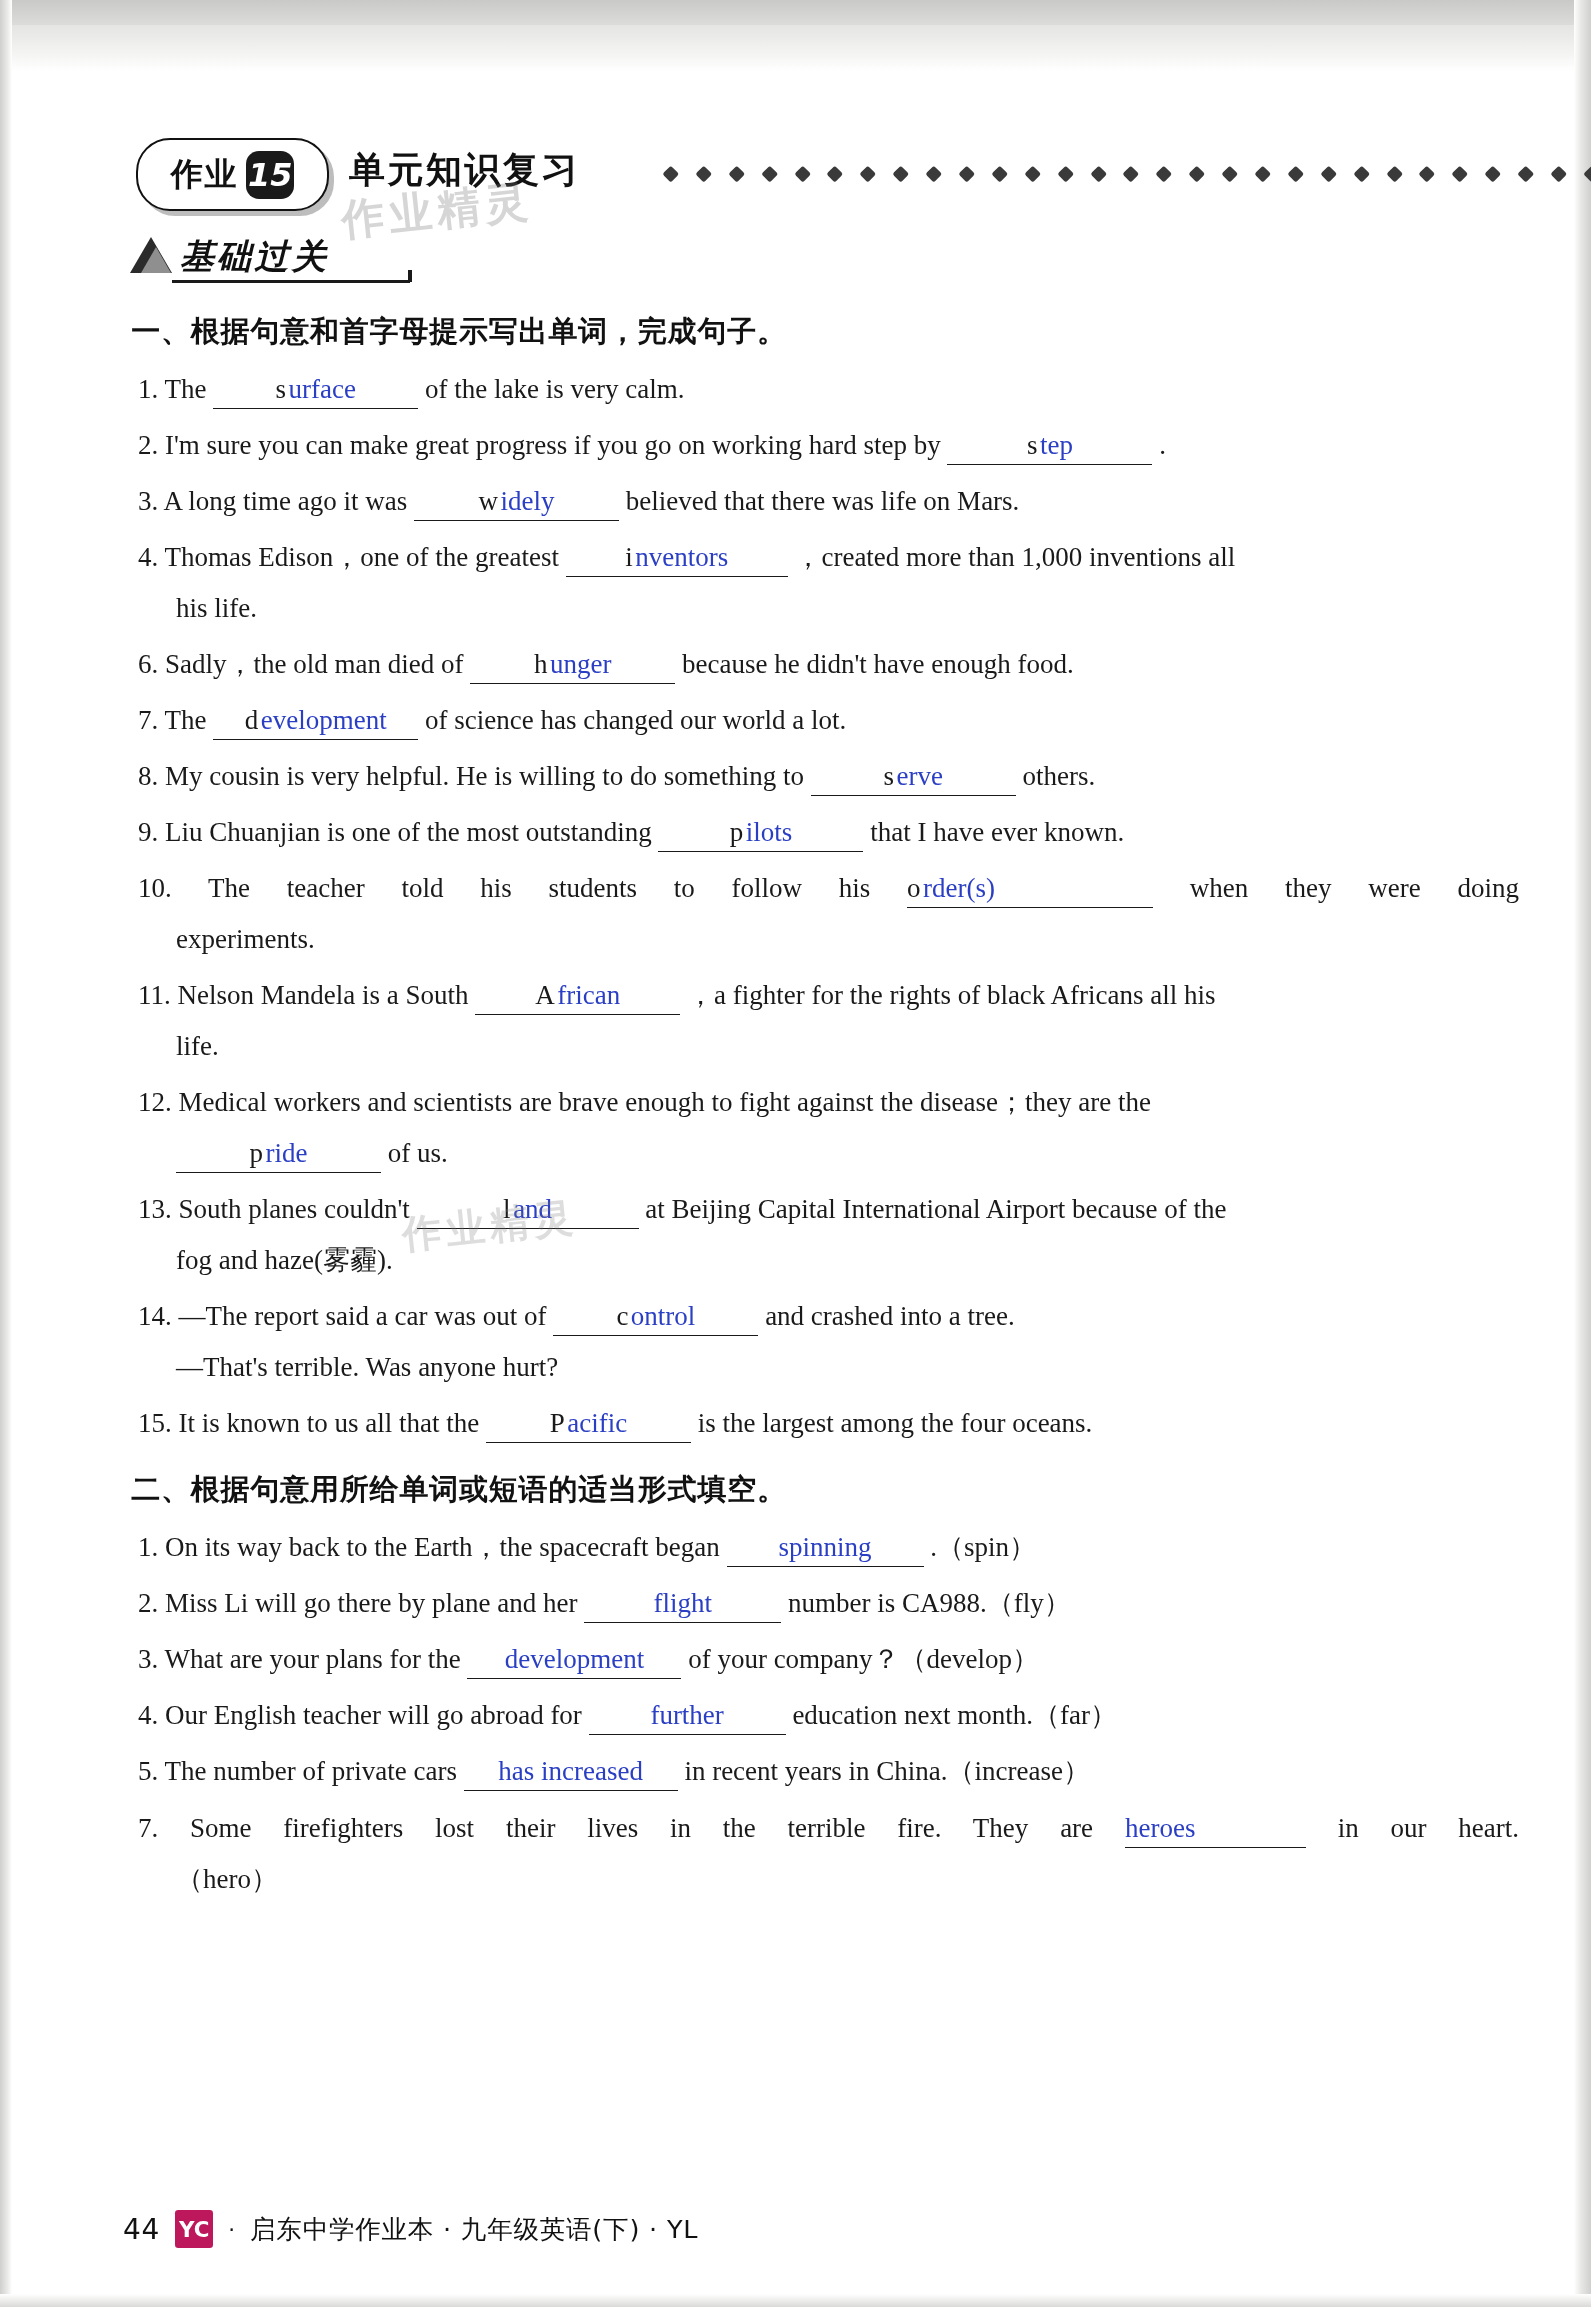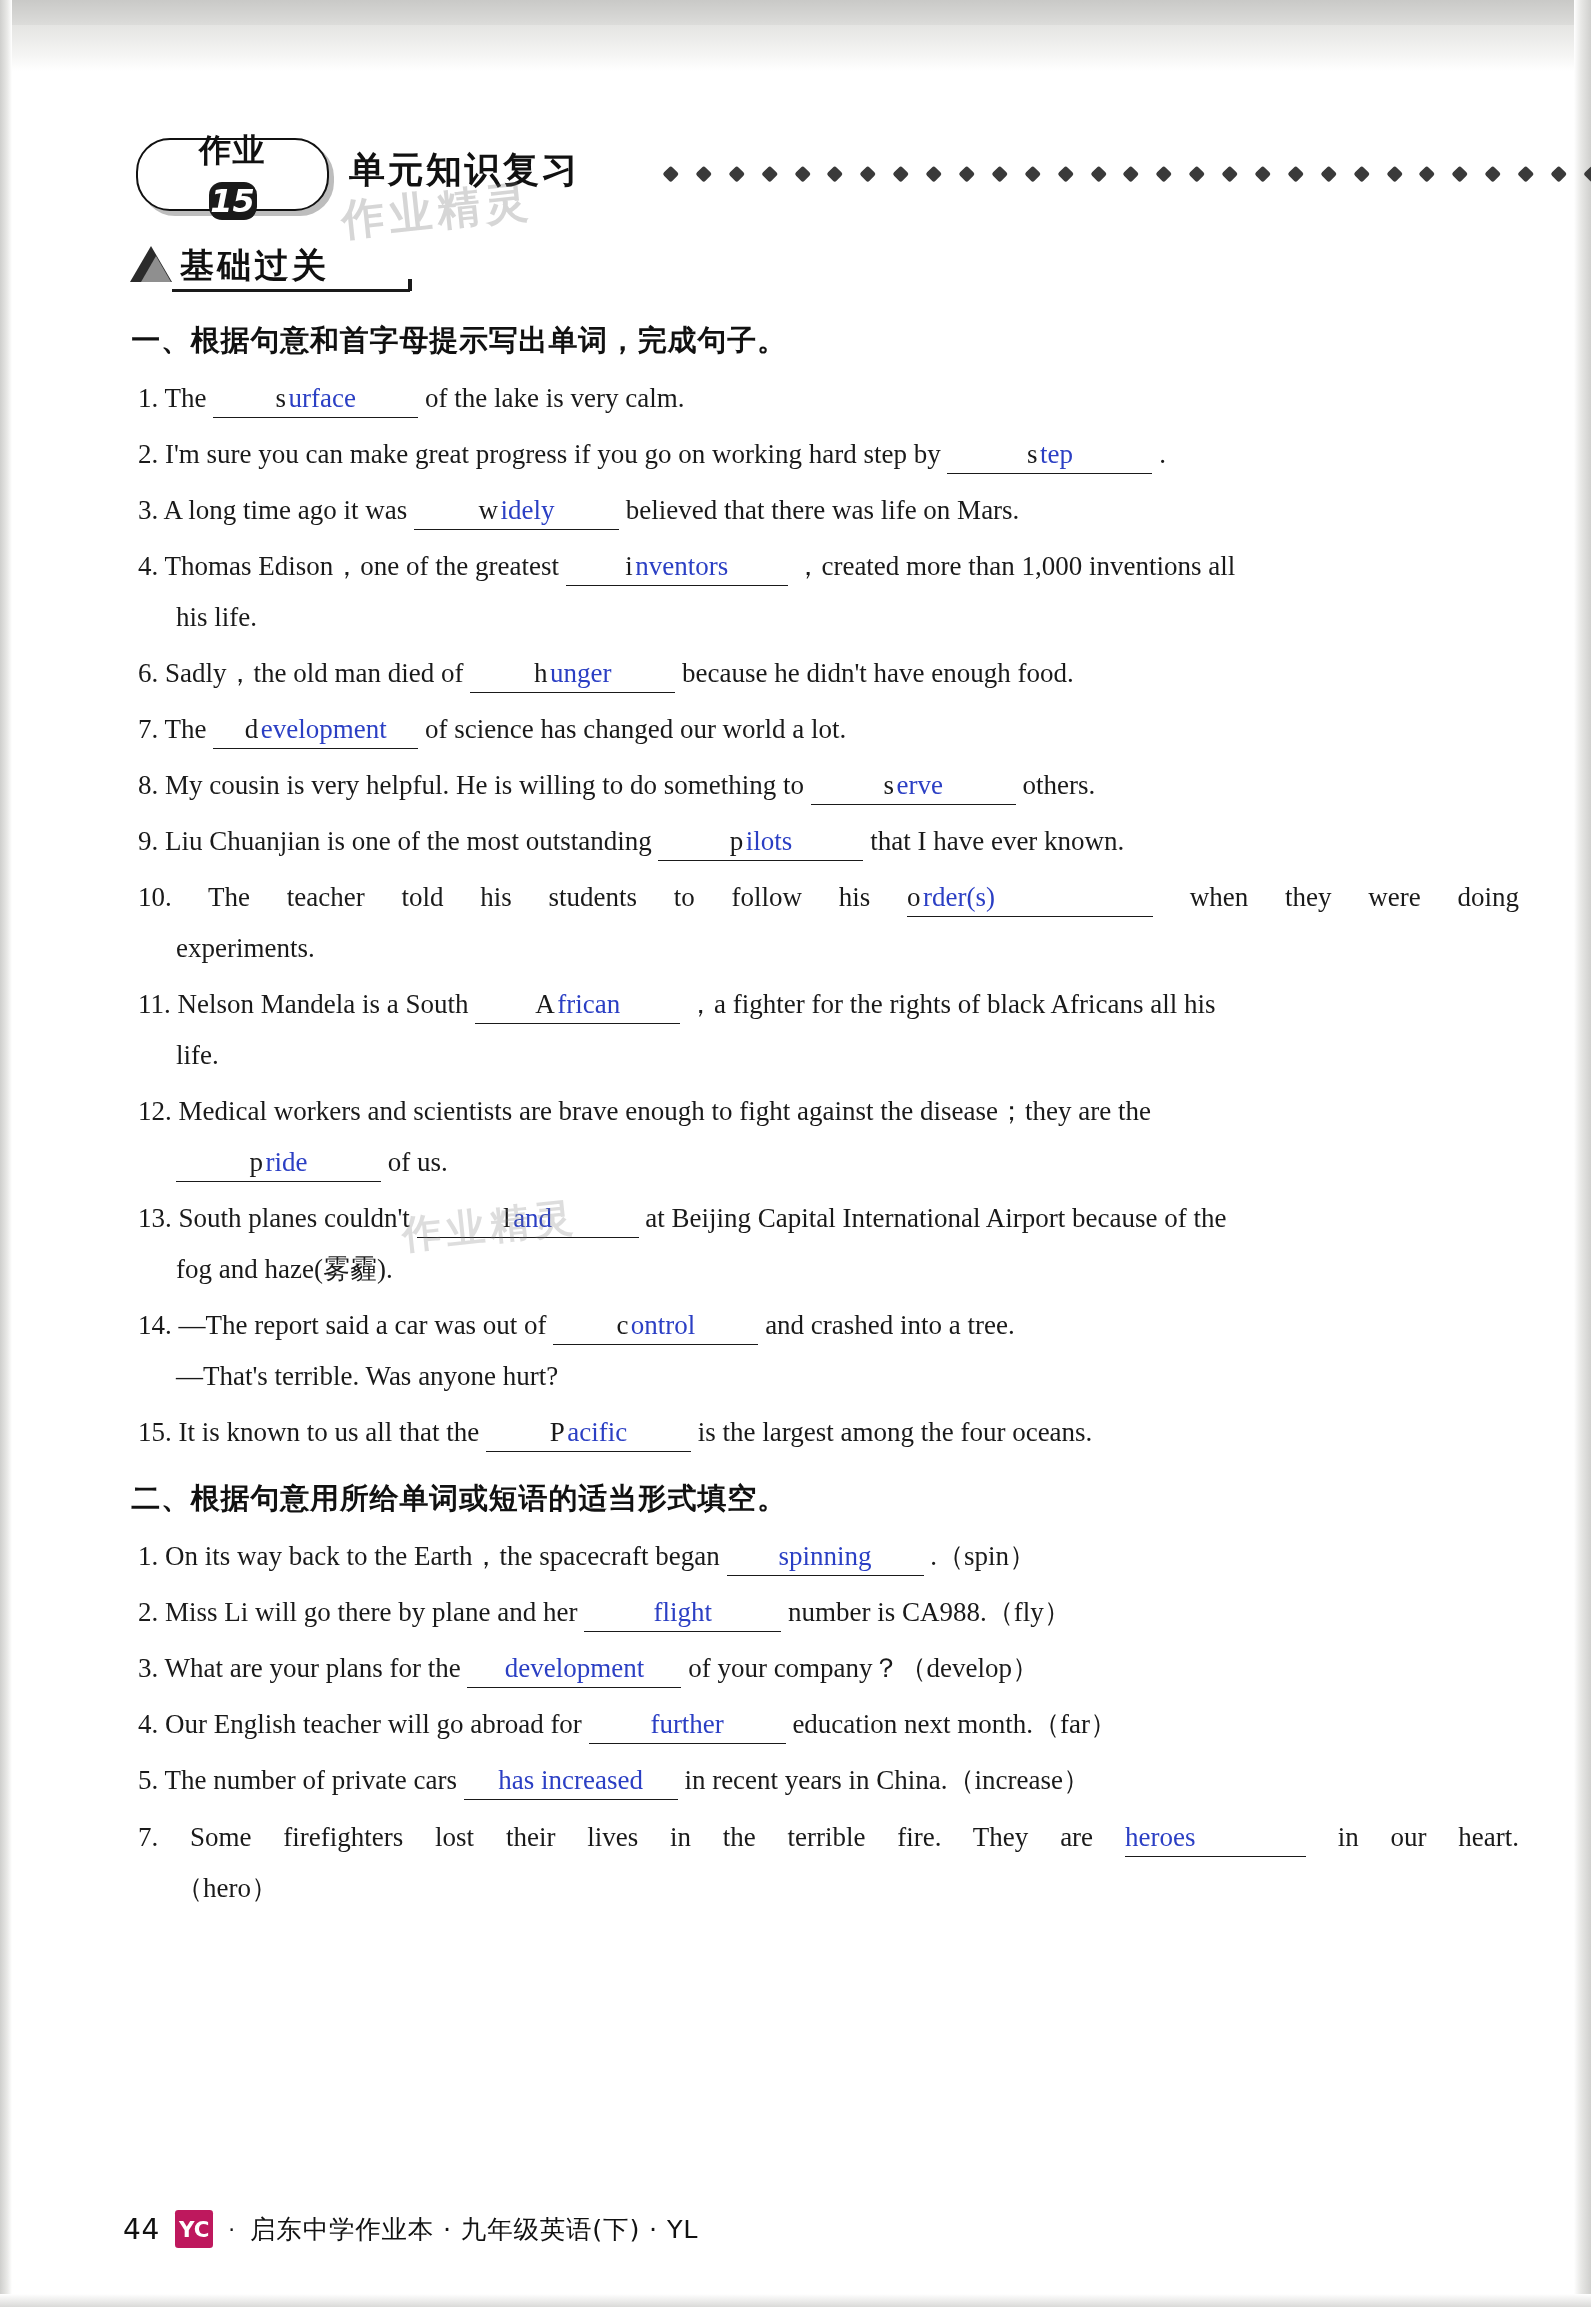--- a/index.html
+++ b/index.html
@@ -78,7 +78,6 @@
     align-items: center;
     justify-content: center;
     gap: 8.2px;
-    flex-direction: column;
   }
   .badge-label {
     font-family: "DejaVu Sans", sans-serif;

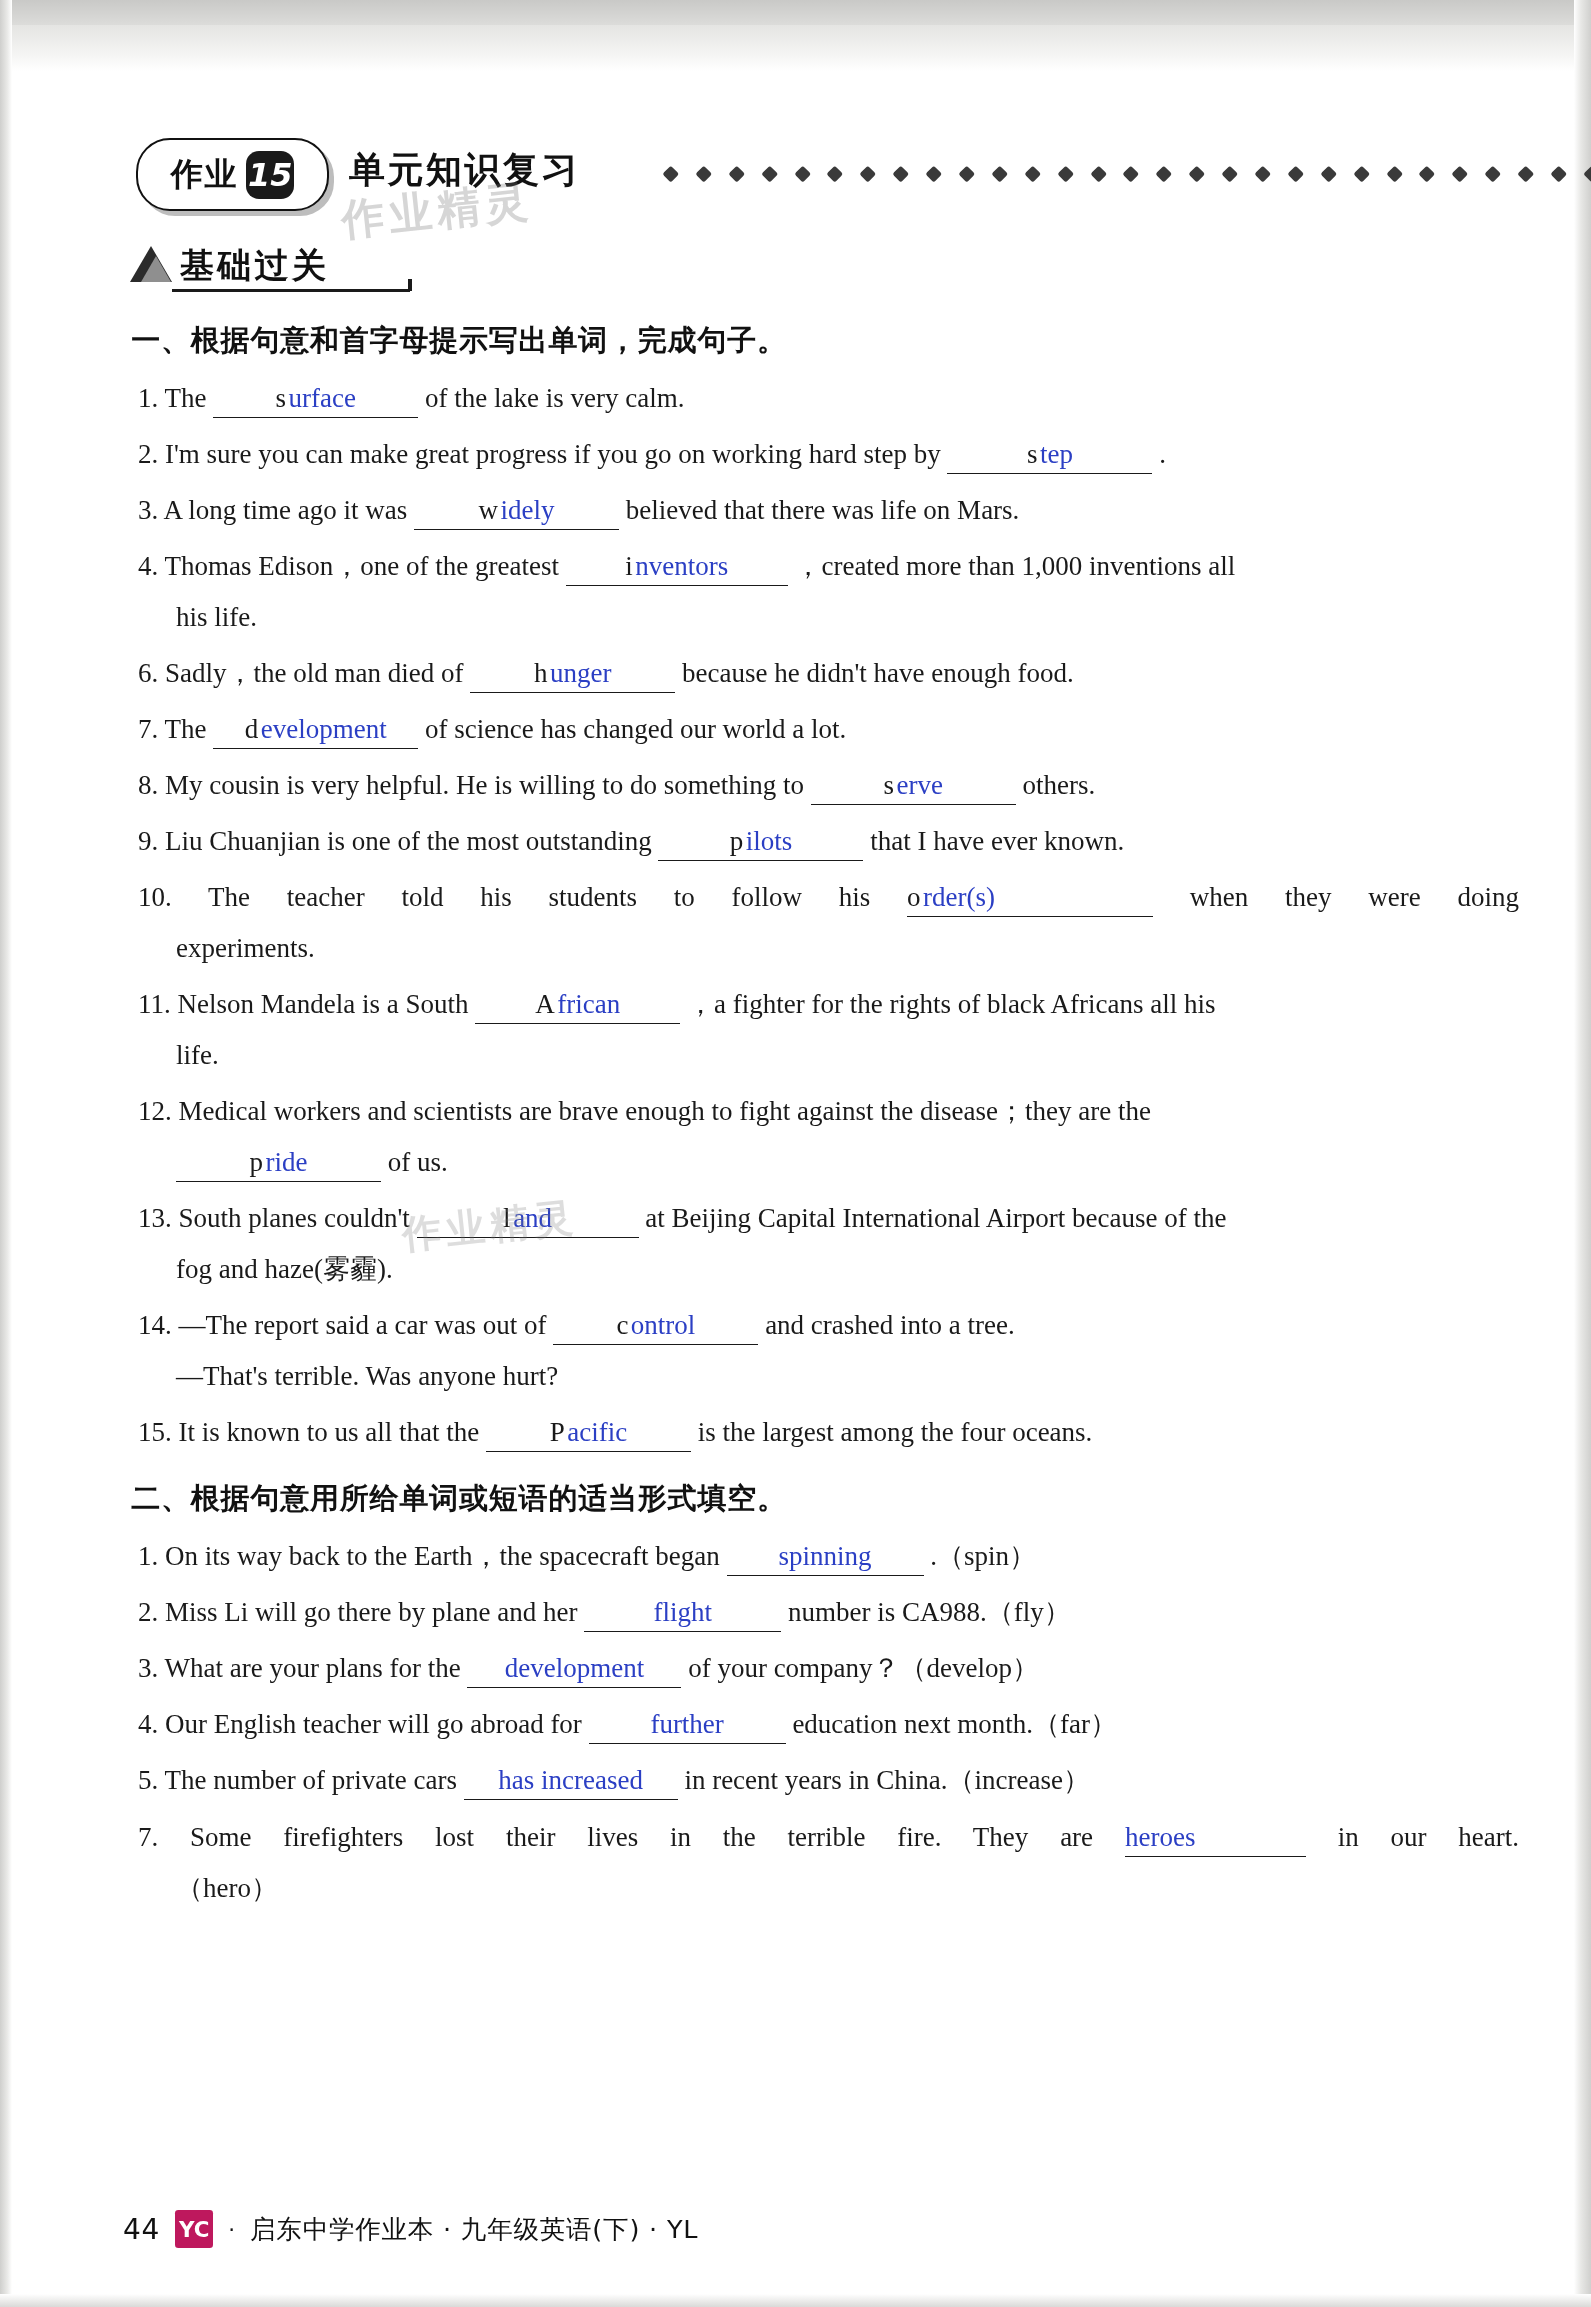--- a/index.html
+++ b/index.html
@@ -148,8 +148,9 @@
   
   .sec-banner {
     position: relative;
-    margin-top: 16px;
+    margin-top: 7px;
     height: 62px;
+    font-style: italic;
   }
   .sec-arrow {
     position: absolute;

